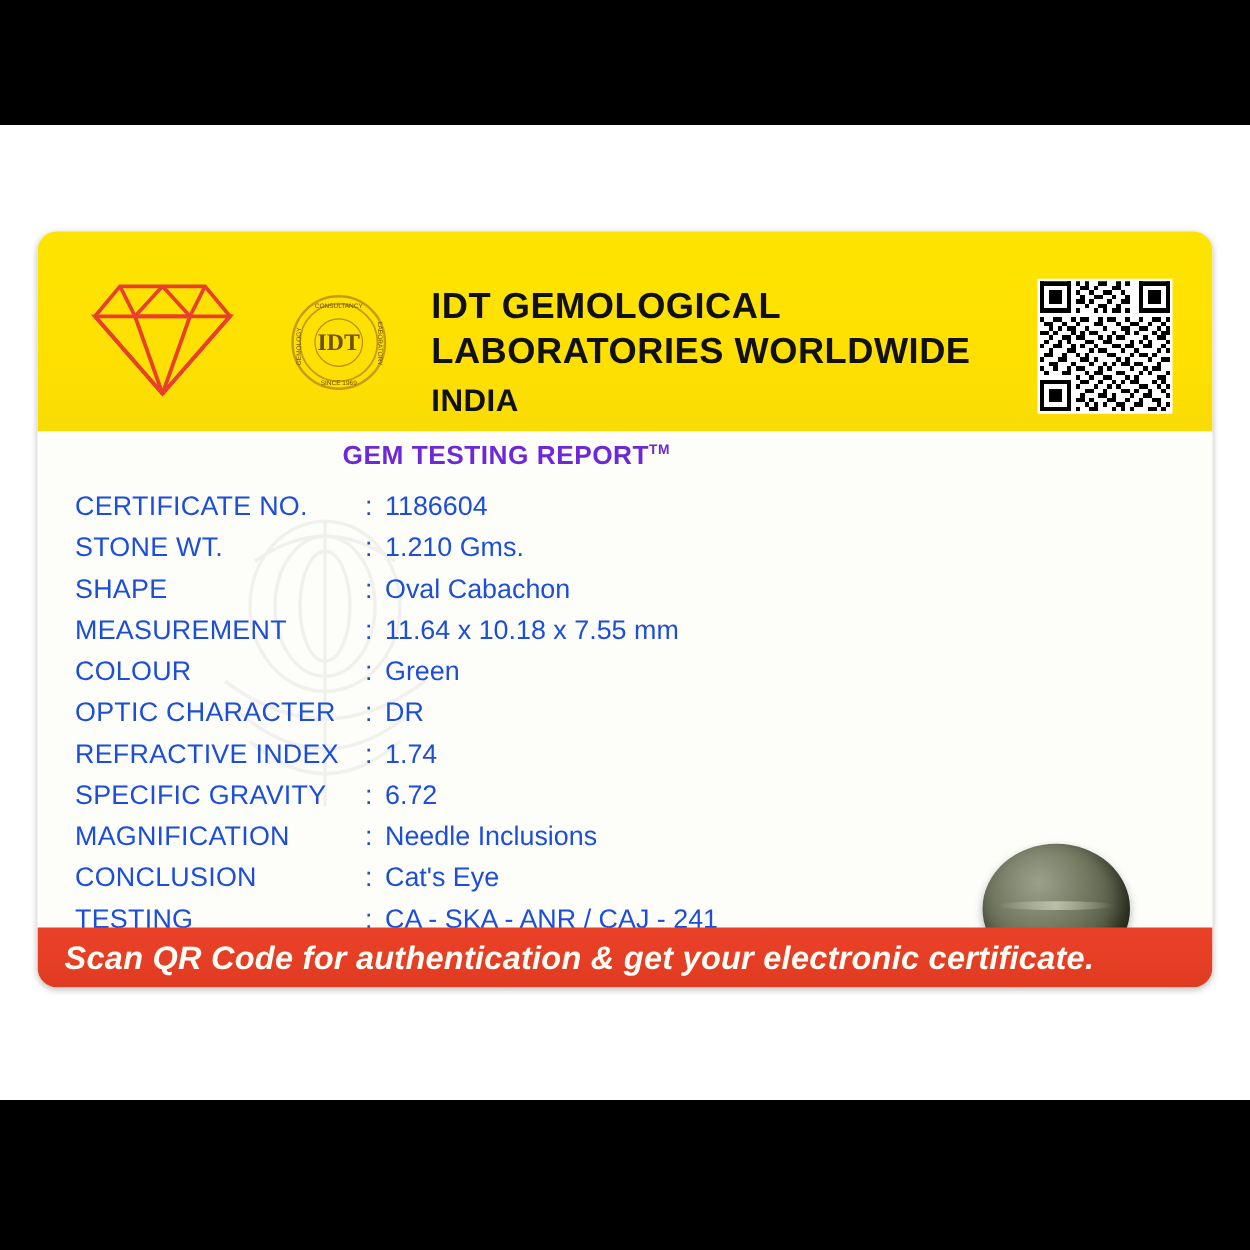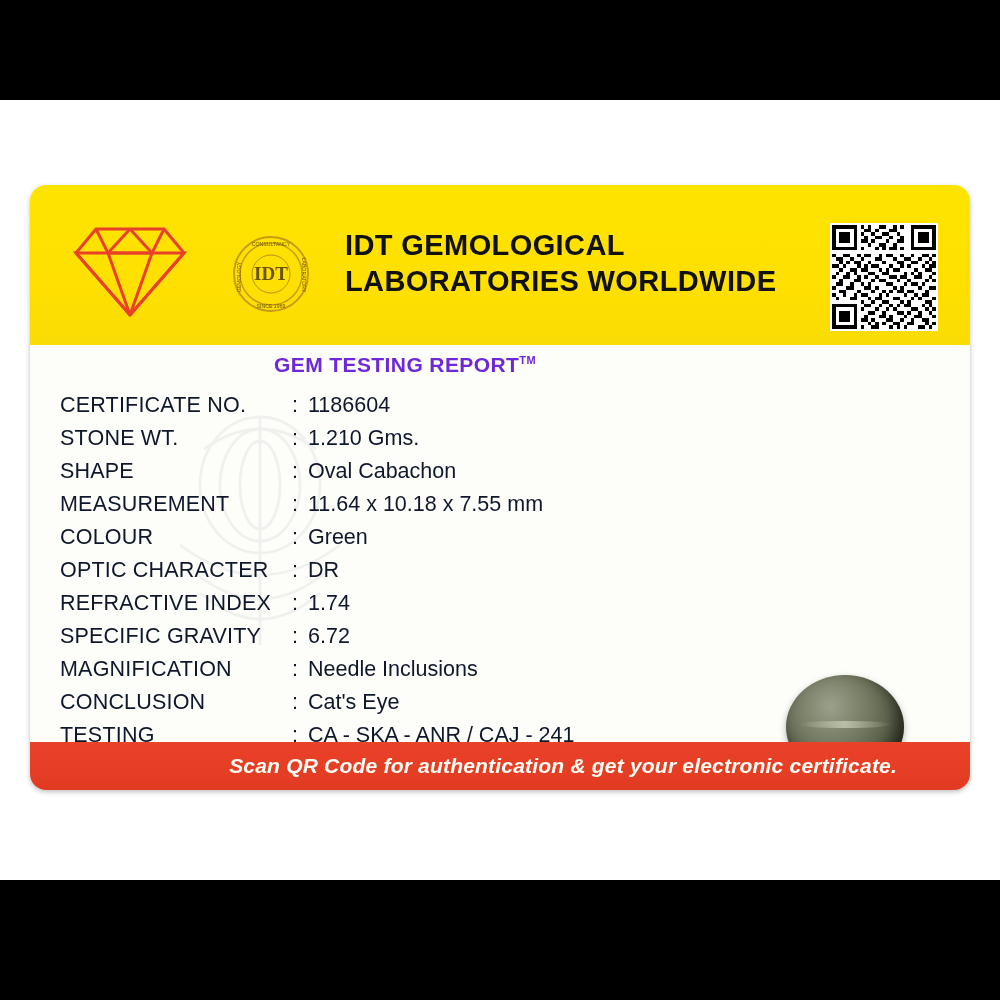--- a/index.html
+++ b/index.html
@@ -234,6 +234,7 @@
       <div class="brand">
         <div class="l1">IDT GEMOLOGICAL</div>
         <div class="l2">LABORATORIES WORLDWIDE</div>
+        <div class="l3">INDIA</div>
       </div>
 
       <svg class="qr" viewBox="0 0 29 29" shape-rendering="crispEdges">

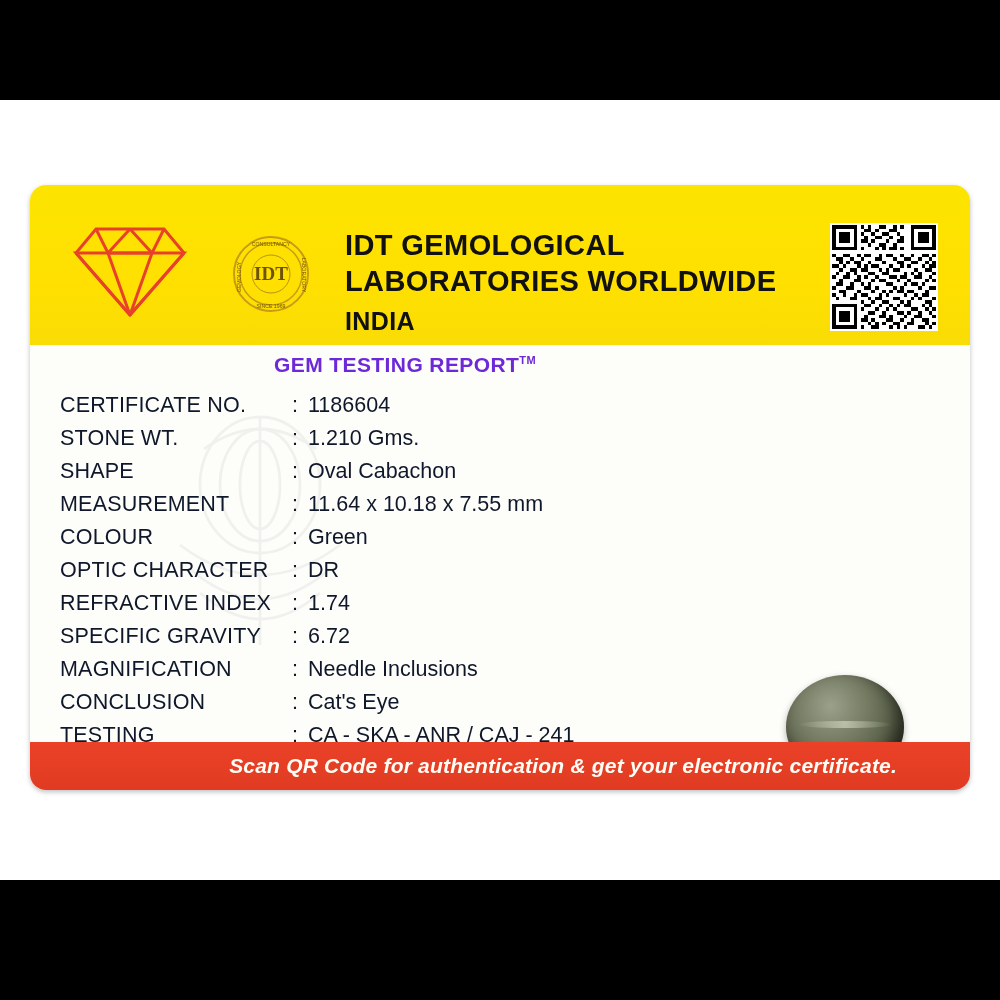--- a/index.html
+++ b/index.html
@@ -134,7 +134,7 @@
     align-items: baseline;
     height: 33px;
     font-size: 21.5px;
-    color: #0f172a;
+    color: #1d4ed8;
     white-space: nowrap;
   }
   .row .lbl {

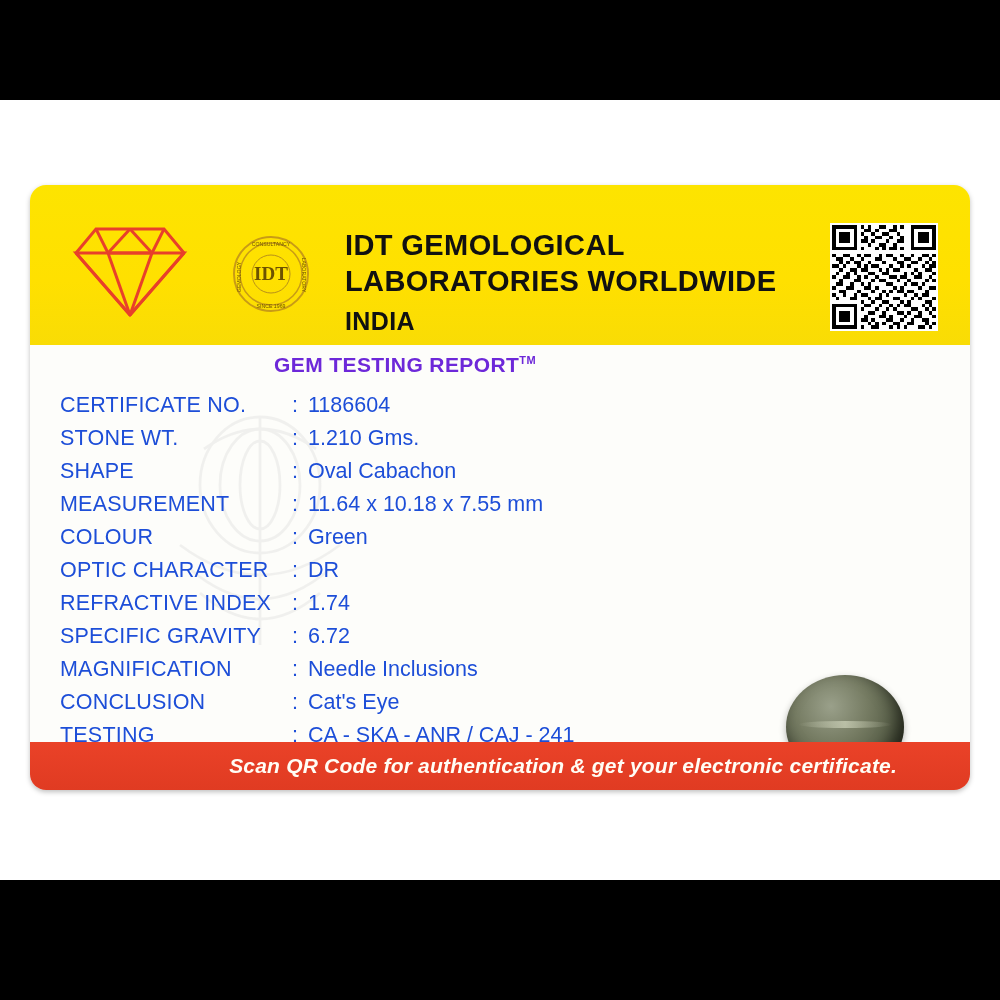--- a/index.html
+++ b/index.html
@@ -182,9 +182,9 @@
   }
   .footer-text {
     width: 100%;
-    text-align: right;
+    text-align: center;
     color: #fffdf5;
-    font-size: 21px;
+    font-size: 26px;
     font-style: italic;
     font-weight: bold;
     letter-spacing: 0.2px;

